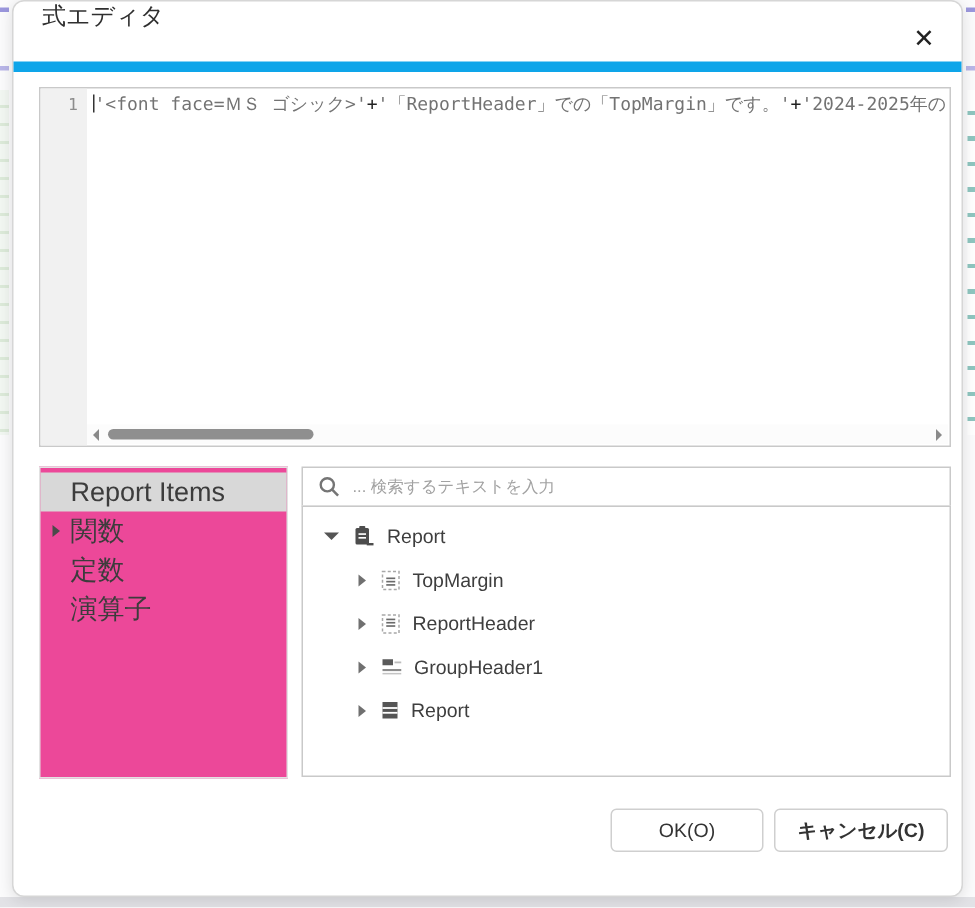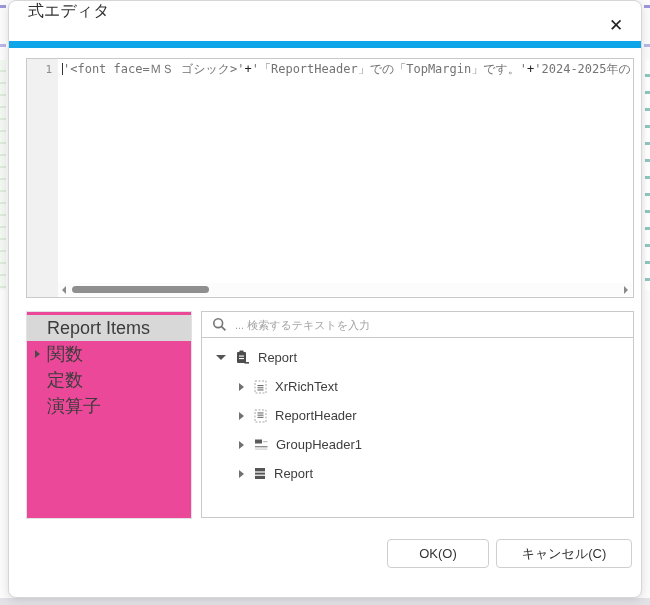--- a/index.html
+++ b/index.html
@@ -184,7 +184,7 @@
           <rect x="3.5" y="9.4" width="6" height="1.1" fill="#6b6b6b"></rect>
         </svg>
       </span>
-      <span>XrRichText</span>
+      <span>TopMargin</span>
     </div>
 
     <div class="tree-row child">

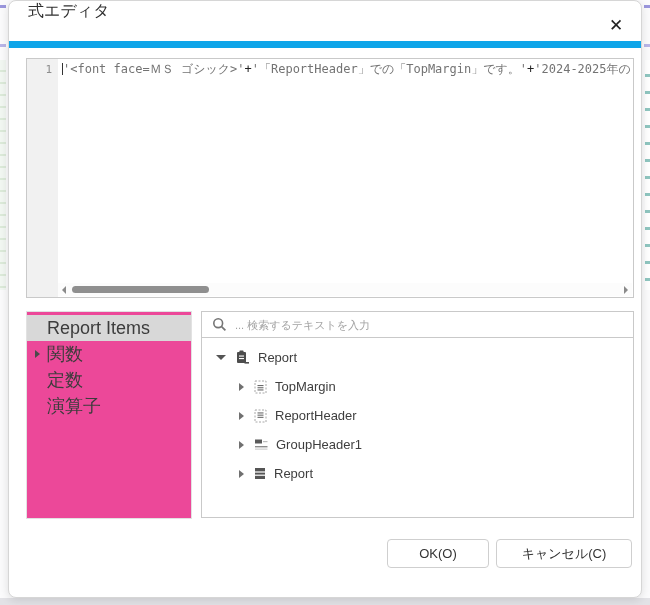--- a/index.html
+++ b/index.html
@@ -101,7 +101,7 @@
     font-family:"Liberation Sans","DejaVu Sans",sans-serif;
   }
   .btn-ok { width:102px; }
-  .btn-cancel { width:136px; }
+  .btn-cancel { width:116px;font-weight:bold; }
 </style>
 </head>
 <body>

